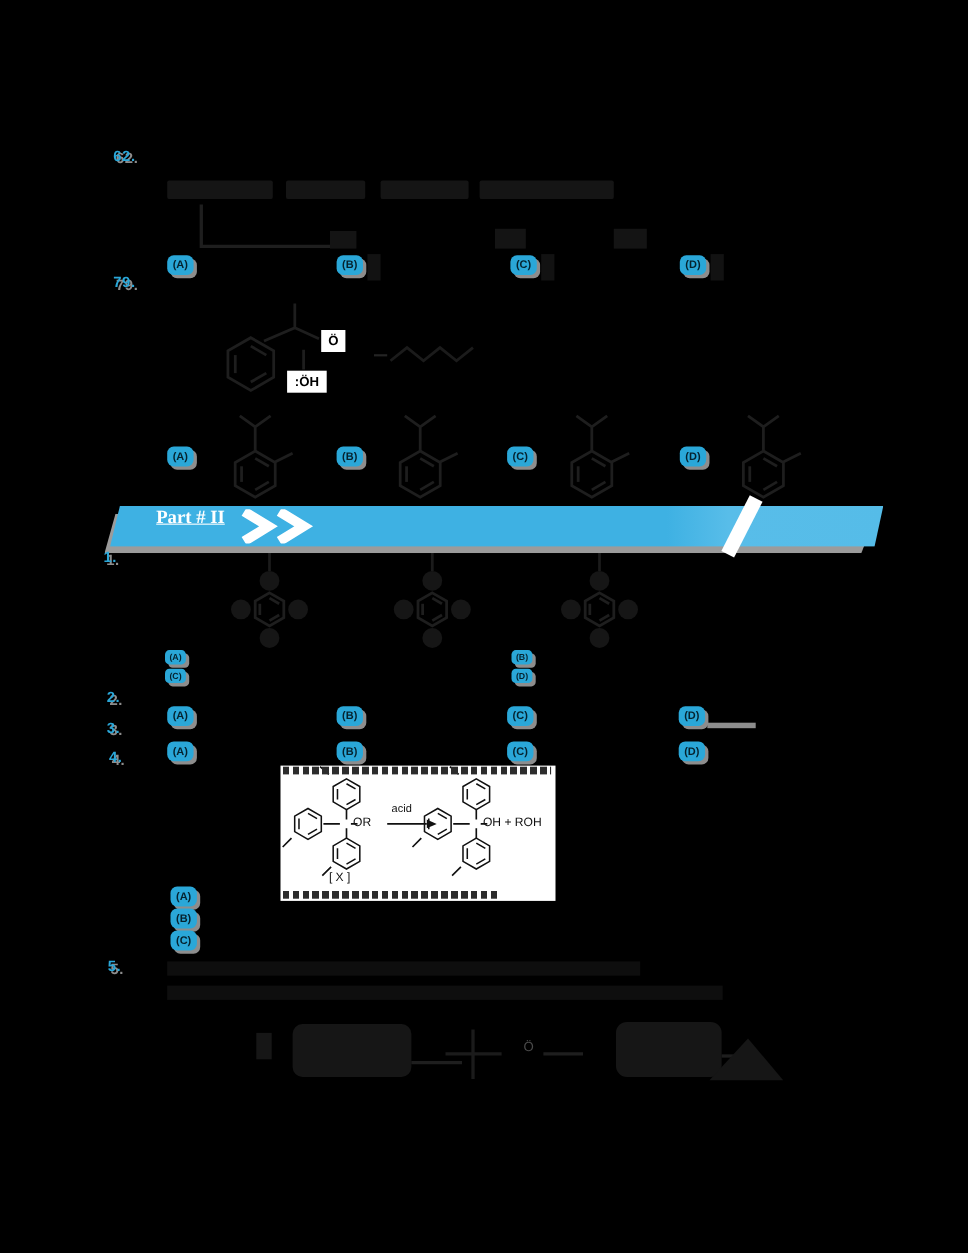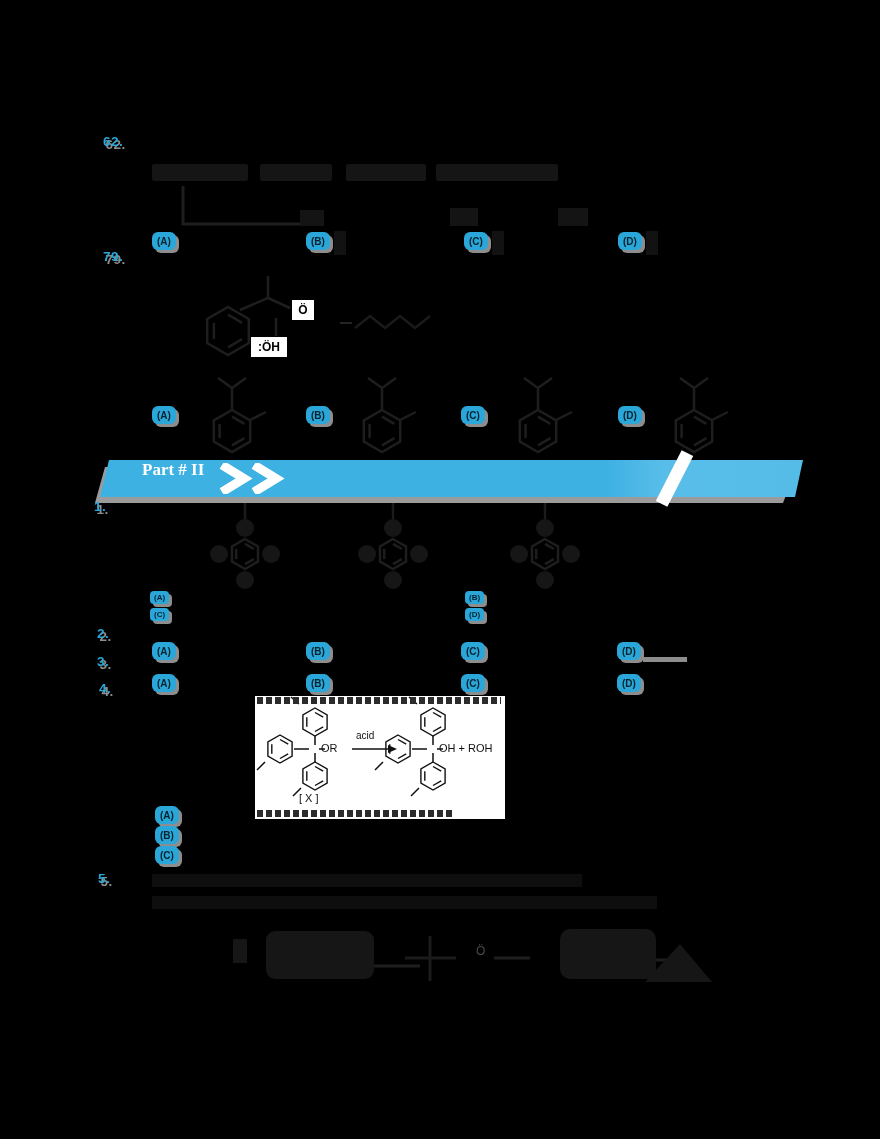--- a/index.html
+++ b/index.html
@@ -143,7 +143,7 @@
 
   <span class="qnum" style="left:103px;top:213px">79.</span>
   <span class="obox" style="left:292px;top:264px;width:18px">Ö</span>
-  <span class="obox" style="left:251px;top:301px;width:32px">:ÖH</span>
+  <span class="obox" style="left:261px;top:301px;width:32px">:ÖH</span>
   <span class="chip" style="left:152px;top:370px">(A)</span>
   <span class="chip" style="left:306px;top:370px">(B)</span>
   <span class="chip" style="left:461px;top:370px">(C)</span>

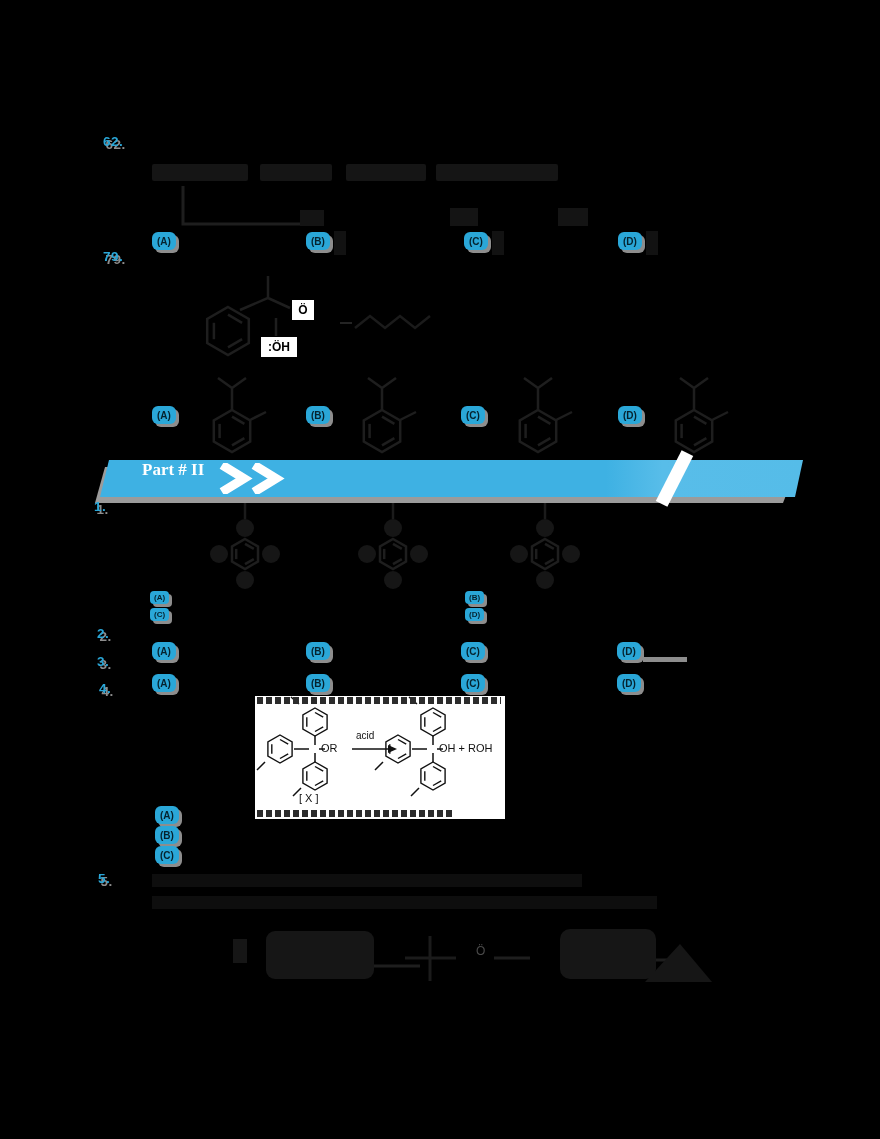--- a/index.html
+++ b/index.html
@@ -23,7 +23,7 @@
         background:linear-gradient(90deg,#3eb1e3 0%,#3eb1e3 72%,#58bde9 80%,#55bce8 100%);
         clip-path:polygon(9px 0%,100% 0%,calc(100% - 8px) 100%,0% 100%);}
   .banner .part{position:absolute;left:42px;top:0;height:37px;line-height:37px;color:#fff;
-        font:bold 17px "Liberation Serif",serif;}
+        font:bold 17px "Liberation Serif",serif;text-decoration:underline;}
   .banner .title{position:absolute;left:196px;top:0;height:37px;line-height:37px;color:#fff;
         font:bold 16.5px "Liberation Serif",serif;letter-spacing:-0.3px;}
   .chev{position:absolute;left:118px;top:3px;}

